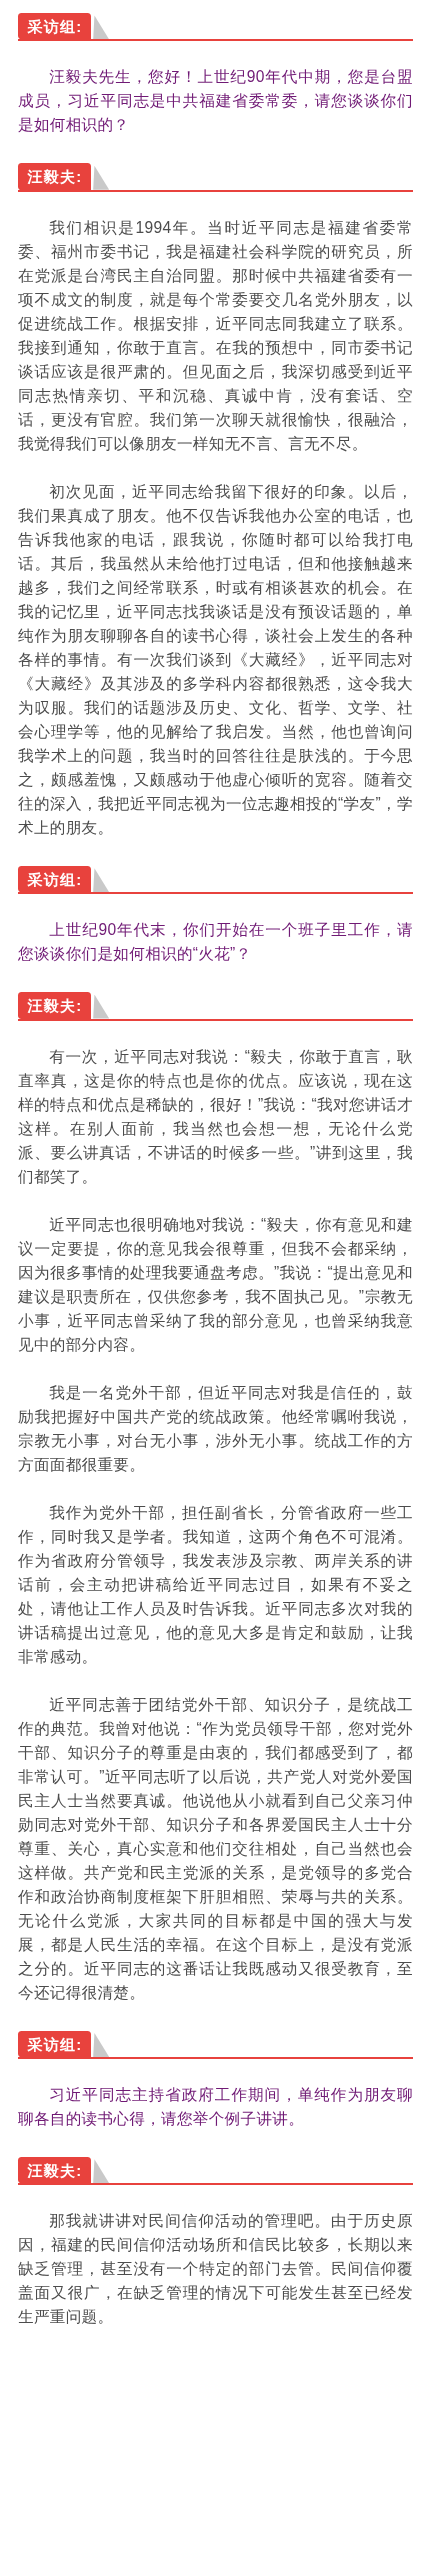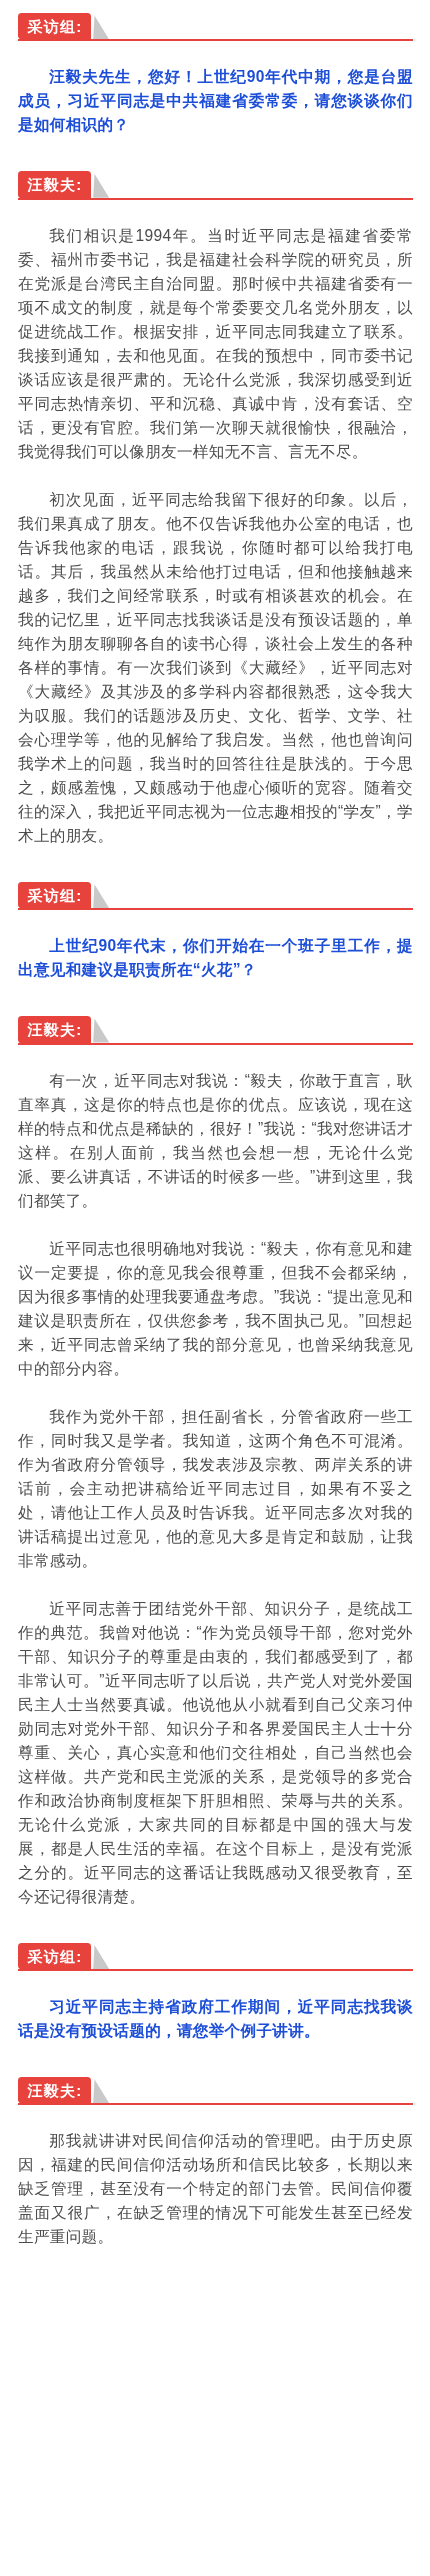--- a/index.html
+++ b/index.html
@@ -47,8 +47,8 @@
     letter-spacing: 0.3px;
   }
   p.question {
-    color: #1d4ed8;
-    font-weight: 700;
+    color: #701a75;
+    font-weight: 400;
   }
   p.answer {
     color: #4c4c4c;

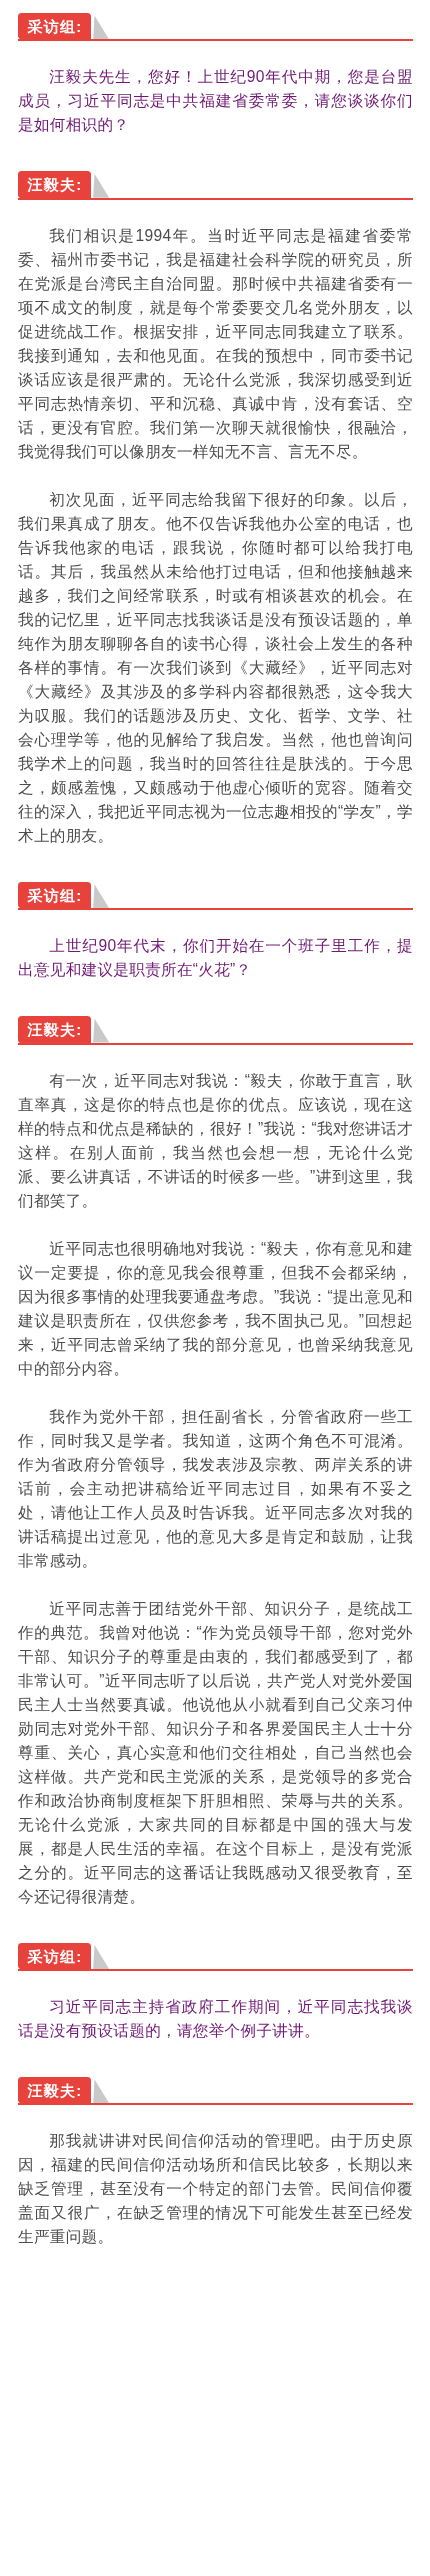--- a/index.html
+++ b/index.html
@@ -17,7 +17,7 @@
     display: flex;
     align-items: flex-end;
     border-bottom: 2.4px solid #e8423d;
-    margin-top: 34px;
+    margin-top: 26px;
   }
   .ribbon.first { margin-top: 0; }
   .badge {

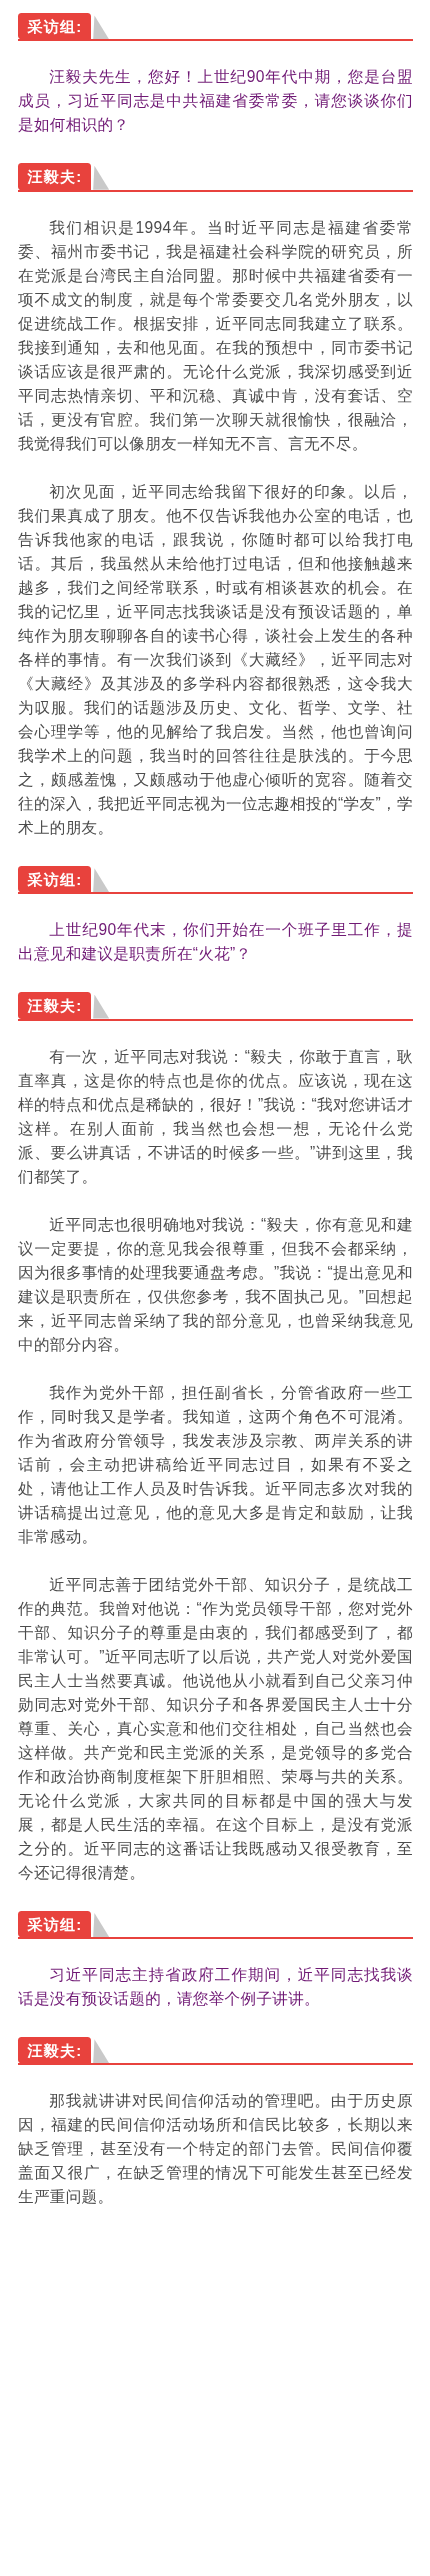--- a/index.html
+++ b/index.html
@@ -71,7 +71,7 @@
       <span class="badge">汪毅夫:</span>
       <span class="fold"></span>
     </div>
-    <p class="answer">我们相识是1994年。当时近平同志是福建省委常委、福州市委书记，我是福建社会科学院的研究员，所在党派是台湾民主自治同盟。那时候中共福建省委有一项不成文的制度，就是每个常委要交几名党外朋友，以促进统战工作。根据安排，近平同志同我建立了联系。我接到通知，去和他见面。在我的预想中，同市委书记谈话应该是很严肃的。无论什么党派，我深切感受到近平同志热情亲切、平和沉稳、真诚中肯，没有套话、空话，更没有官腔。我们第一次聊天就很愉快，很融洽，我觉得我们可以像朋友一样知无不言、言无不尽。</p>
+    <p class="answer">我们相识是1994年。当时近平同志是福建省委常委、福州市委书记，我是福建社会科学院的研究员，所在党派是台湾民主自治同盟。那时候中共福建省委有一项不成文的制度，就是每个常委要交几名党外朋友，以促进统战工作。根据安排，近平同志同我建立了联系。我接到通知，你敢于直言。在我的预想中，同市委书记谈话应该是很严肃的。但见面之后，我深切感受到近平同志热情亲切、平和沉稳、真诚中肯，没有套话、空话，更没有官腔。我们第一次聊天就很愉快，很融洽，我觉得我们可以像朋友一样知无不言、言无不尽。</p>
     <p class="answer">初次见面，近平同志给我留下很好的印象。以后，我们果真成了朋友。他不仅告诉我他办公室的电话，也告诉我他家的电话，跟我说，你随时都可以给我打电话。其后，我虽然从未给他打过电话，但和他接触越来越多，我们之间经常联系，时或有相谈甚欢的机会。在我的记忆里，近平同志找我谈话是没有预设话题的，单纯作为朋友聊聊各自的读书心得，谈社会上发生的各种各样的事情。有一次我们谈到《大藏经》，近平同志对《大藏经》及其涉及的多学科内容都很熟悉，这令我大为叹服。我们的话题涉及历史、文化、哲学、文学、社会心理学等，他的见解给了我启发。当然，他也曾询问我学术上的问题，我当时的回答往往是肤浅的。于今思之，颇感羞愧，又颇感动于他虚心倾听的宽容。随着交往的深入，我把近平同志视为一位志趣相投的“学友”，学术上的朋友。</p>
   </section>
 

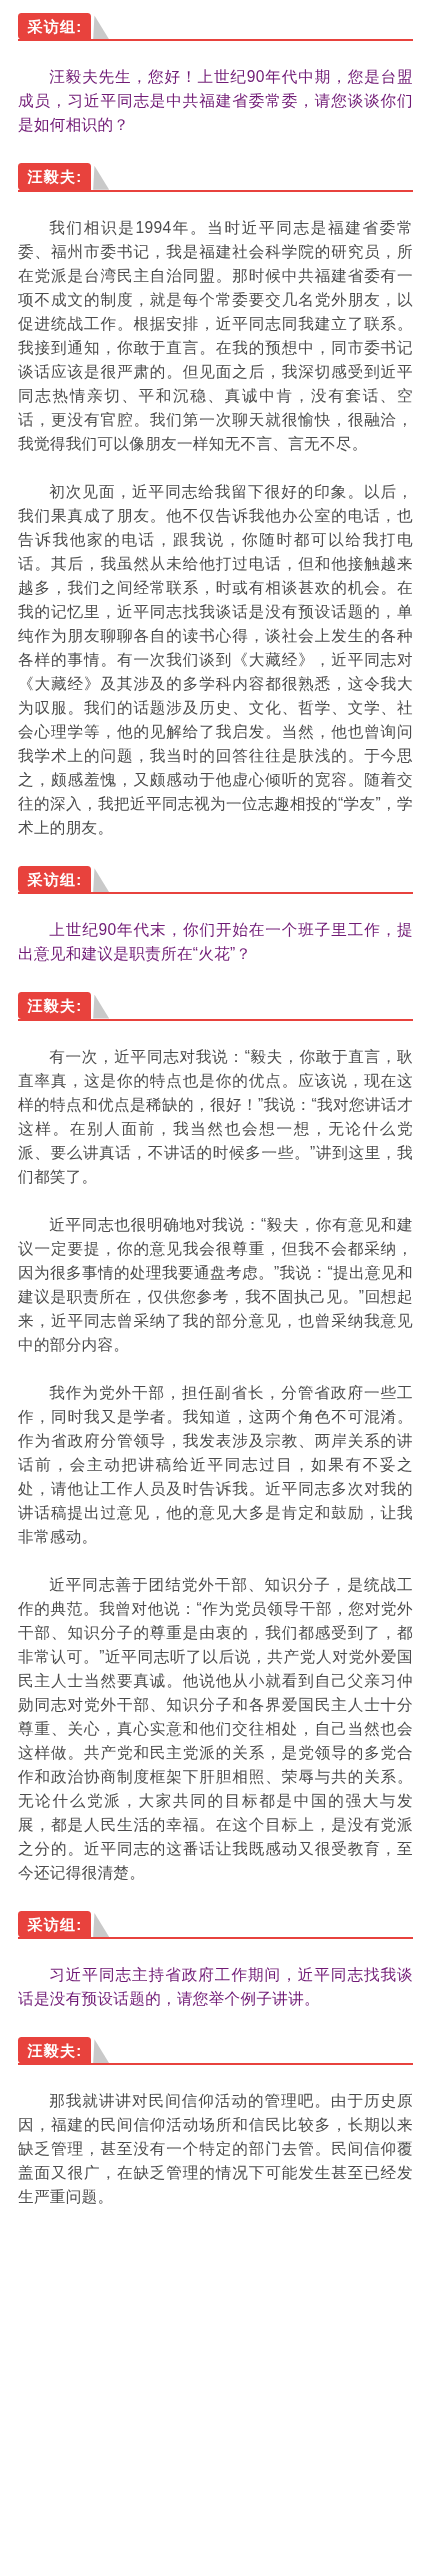--- a/index.html
+++ b/index.html
@@ -80,7 +80,7 @@
       <span class="badge">采访组:</span>
       <span class="fold"></span>
     </div>
-    <p class="question">上世纪90年代末，你们开始在一个班子里工作，提出意见和建议是职责所在“火花”？</p>
+    <p class="question">上世纪90年代末，你们开始在一个班子里工作，请您谈谈你们是如何相识的“火花”？</p>
 
     <div class="ribbon">
       <span class="badge">汪毅夫:</span>

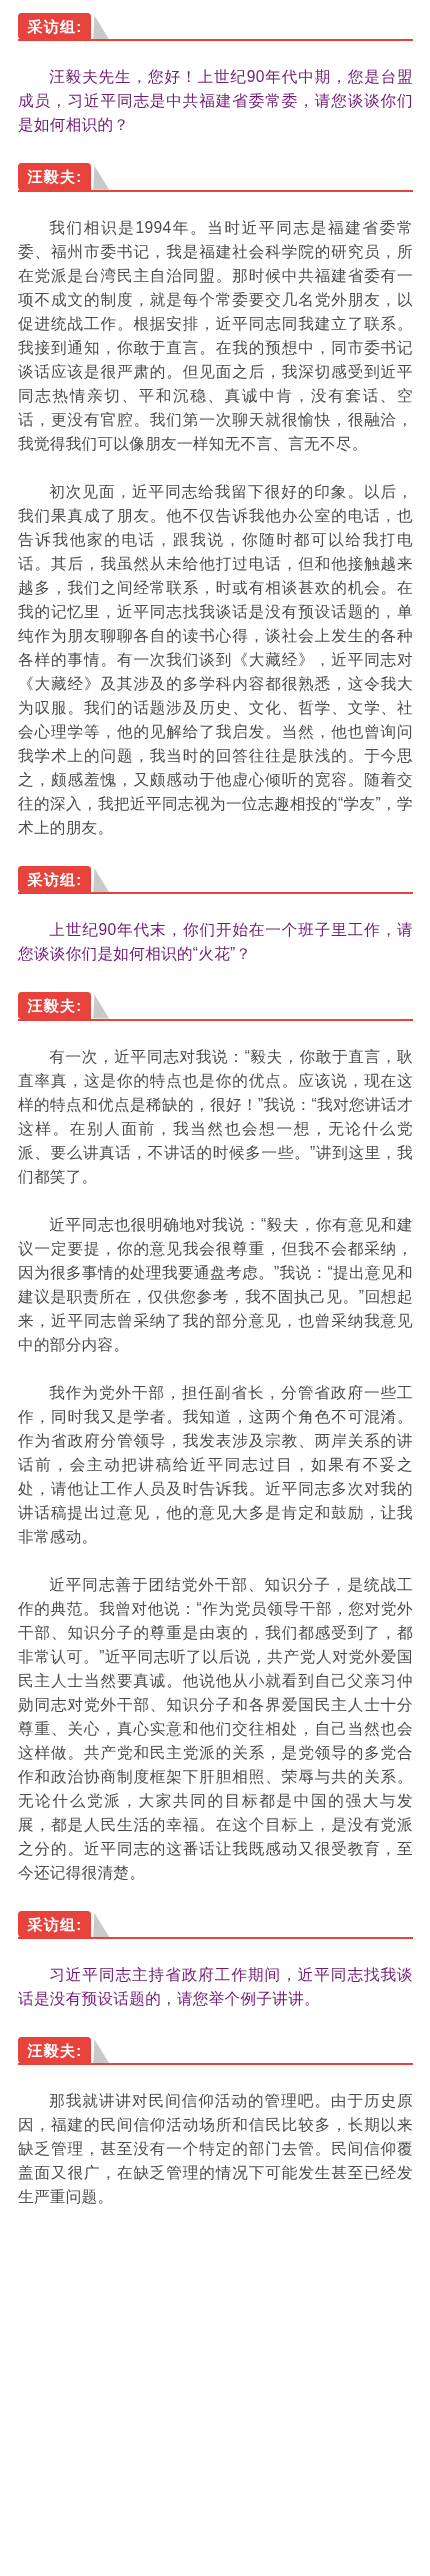--- a/index.html
+++ b/index.html
@@ -87,7 +87,7 @@
       <span class="fold"></span>
     </div>
     <p class="answer">有一次，近平同志对我说：“毅夫，你敢于直言，耿直率真，这是你的特点也是你的优点。应该说，现在这样的特点和优点是稀缺的，很好！”我说：“我对您讲话才这样。在别人面前，我当然也会想一想，无论什么党派、要么讲真话，不讲话的时候多一些。”讲到这里，我们都笑了。</p>
-    <p class="answer">近平同志也很明确地对我说：“毅夫，你有意见和建议一定要提，你的意见我会很尊重，但我不会都采纳，因为很多事情的处理我要通盘考虑。”我说：“提出意见和建议是职责所在，仅供您参考，我不固执己见。”回想起来，近平同志曾采纳了我的部分意见，也曾采纳我意见中的部分内容。</p>
+    <p class="answer">近平同志也很明确地对我说：“毅夫，你有意见和建议一定要提，你的意见我会很尊重，但我不会都采纳，因为很多事情的处理我要通盘考虑。”我说：“提出意见和建议是职责所在，仅供您参考，我不固执己见。”宗教无小事，近平同志曾采纳了我的部分意见，也曾采纳我意见中的部分内容。</p>
     <p class="answer">我作为党外干部，担任副省长，分管省政府一些工作，同时我又是学者。我知道，这两个角色不可混淆。作为省政府分管领导，我发表涉及宗教、两岸关系的讲话前，会主动把讲稿给近平同志过目，如果有不妥之处，请他让工作人员及时告诉我。近平同志多次对我的讲话稿提出过意见，他的意见大多是肯定和鼓励，让我非常感动。</p>
     <p class="answer">近平同志善于团结党外干部、知识分子，是统战工作的典范。我曾对他说：“作为党员领导干部，您对党外干部、知识分子的尊重是由衷的，我们都感受到了，都非常认可。”近平同志听了以后说，共产党人对党外爱国民主人士当然要真诚。他说他从小就看到自己父亲习仲勋同志对党外干部、知识分子和各界爱国民主人士十分尊重、关心，真心实意和他们交往相处，自己当然也会这样做。共产党和民主党派的关系，是党领导的多党合作和政治协商制度框架下肝胆相照、荣辱与共的关系。无论什么党派，大家共同的目标都是中国的强大与发展，都是人民生活的幸福。在这个目标上，是没有党派之分的。近平同志的这番话让我既感动又很受教育，至今还记得很清楚。</p>
   </section>

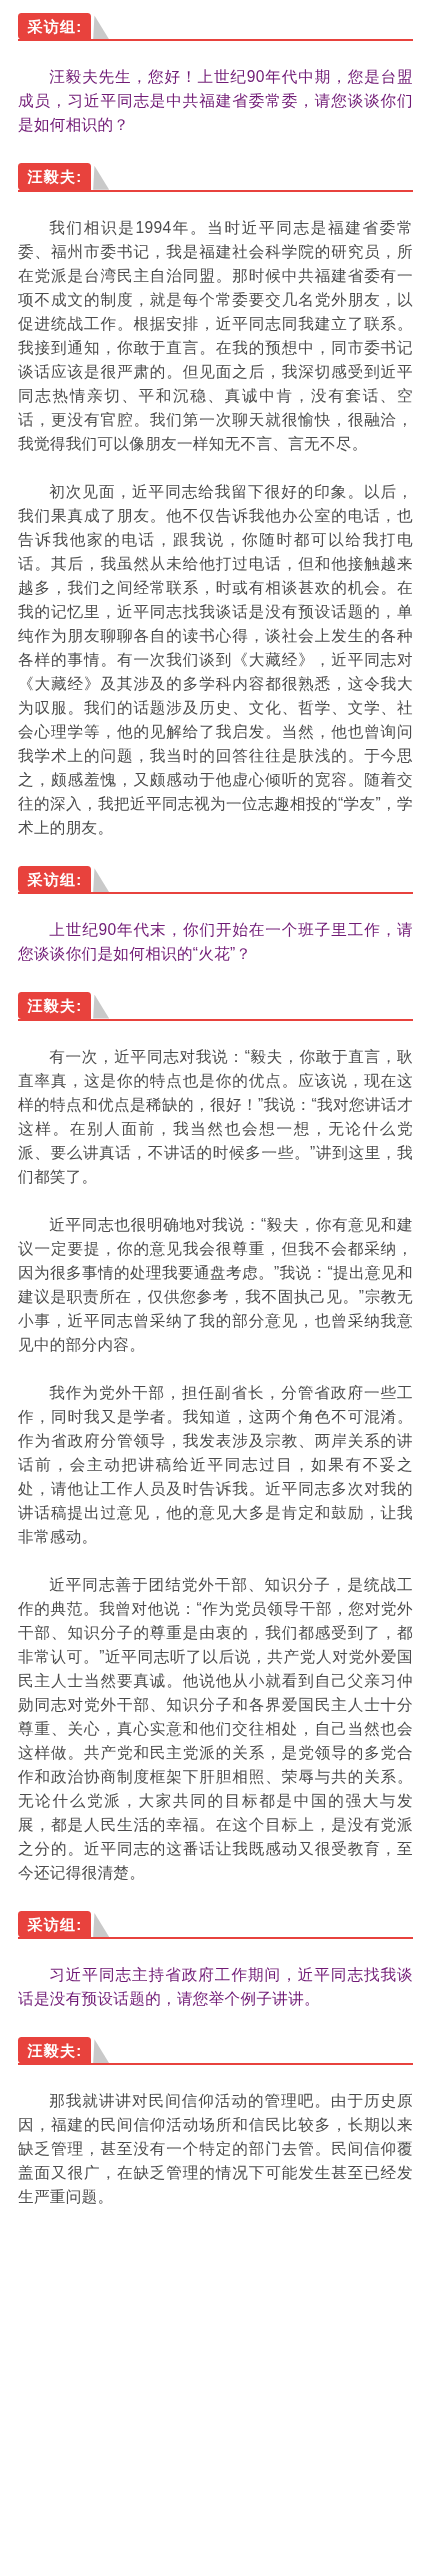--- a/index.html
+++ b/index.html
@@ -88,6 +88,7 @@
     </div>
     <p class="answer">有一次，近平同志对我说：“毅夫，你敢于直言，耿直率真，这是你的特点也是你的优点。应该说，现在这样的特点和优点是稀缺的，很好！”我说：“我对您讲话才这样。在别人面前，我当然也会想一想，无论什么党派、要么讲真话，不讲话的时候多一些。”讲到这里，我们都笑了。</p>
     <p class="answer">近平同志也很明确地对我说：“毅夫，你有意见和建议一定要提，你的意见我会很尊重，但我不会都采纳，因为很多事情的处理我要通盘考虑。”我说：“提出意见和建议是职责所在，仅供您参考，我不固执己见。”宗教无小事，近平同志曾采纳了我的部分意见，也曾采纳我意见中的部分内容。</p>
+    <p class="answer">我是一名党外干部，但近平同志对我是信任的，鼓励我把握好中国共产党的统战政策。他经常嘱咐我说，宗教无小事，对台无小事，涉外无小事。统战工作的方方面面都很重要。</p>
     <p class="answer">我作为党外干部，担任副省长，分管省政府一些工作，同时我又是学者。我知道，这两个角色不可混淆。作为省政府分管领导，我发表涉及宗教、两岸关系的讲话前，会主动把讲稿给近平同志过目，如果有不妥之处，请他让工作人员及时告诉我。近平同志多次对我的讲话稿提出过意见，他的意见大多是肯定和鼓励，让我非常感动。</p>
     <p class="answer">近平同志善于团结党外干部、知识分子，是统战工作的典范。我曾对他说：“作为党员领导干部，您对党外干部、知识分子的尊重是由衷的，我们都感受到了，都非常认可。”近平同志听了以后说，共产党人对党外爱国民主人士当然要真诚。他说他从小就看到自己父亲习仲勋同志对党外干部、知识分子和各界爱国民主人士十分尊重、关心，真心实意和他们交往相处，自己当然也会这样做。共产党和民主党派的关系，是党领导的多党合作和政治协商制度框架下肝胆相照、荣辱与共的关系。无论什么党派，大家共同的目标都是中国的强大与发展，都是人民生活的幸福。在这个目标上，是没有党派之分的。近平同志的这番话让我既感动又很受教育，至今还记得很清楚。</p>
   </section>

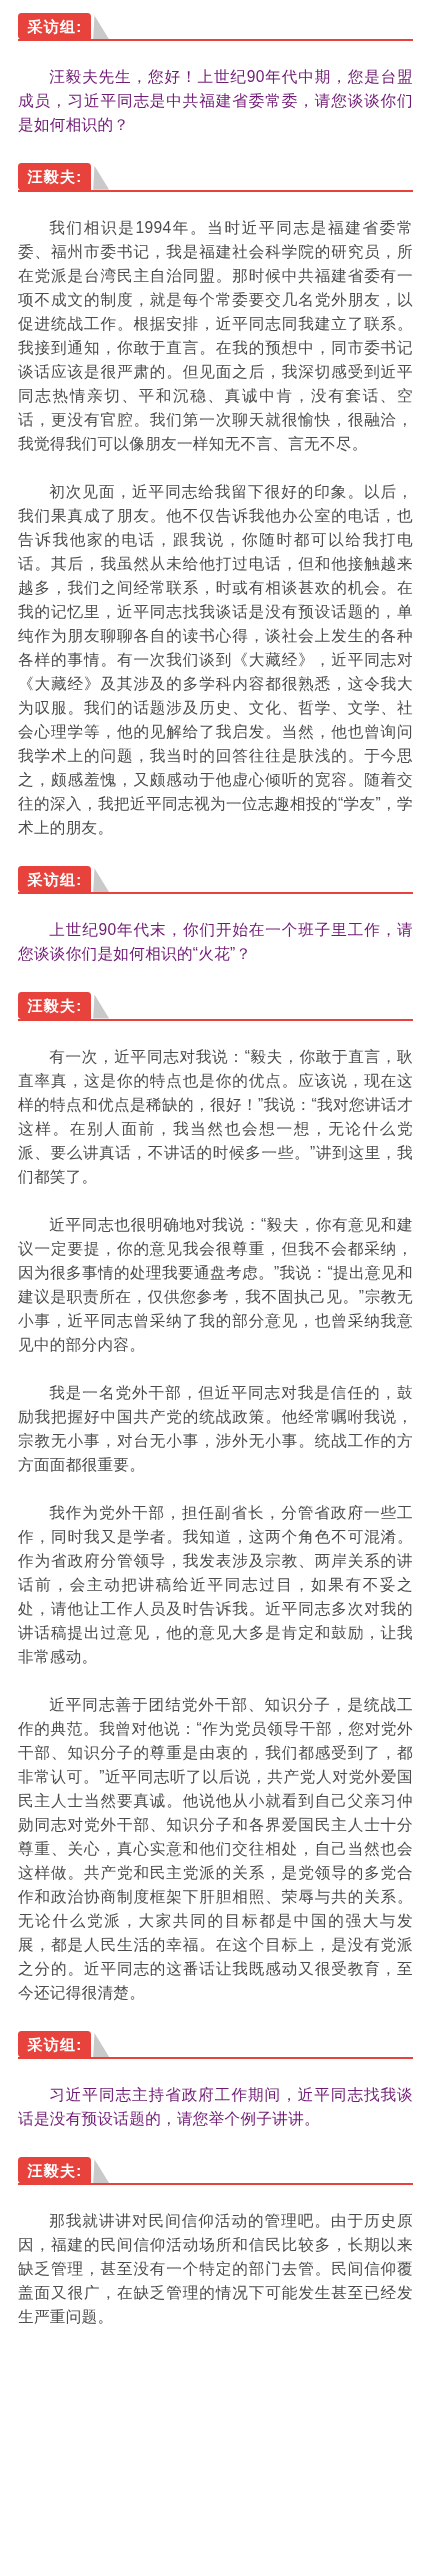--- a/index.html
+++ b/index.html
@@ -98,7 +98,7 @@
       <span class="badge">采访组:</span>
       <span class="fold"></span>
     </div>
-    <p class="question">习近平同志主持省政府工作期间，近平同志找我谈话是没有预设话题的，请您举个例子讲讲。</p>
+    <p class="question">习近平同志主持省政府工作期间，单纯作为朋友聊聊各自的读书心得，请您举个例子讲讲。</p>
 
     <div class="ribbon">
       <span class="badge">汪毅夫:</span>

